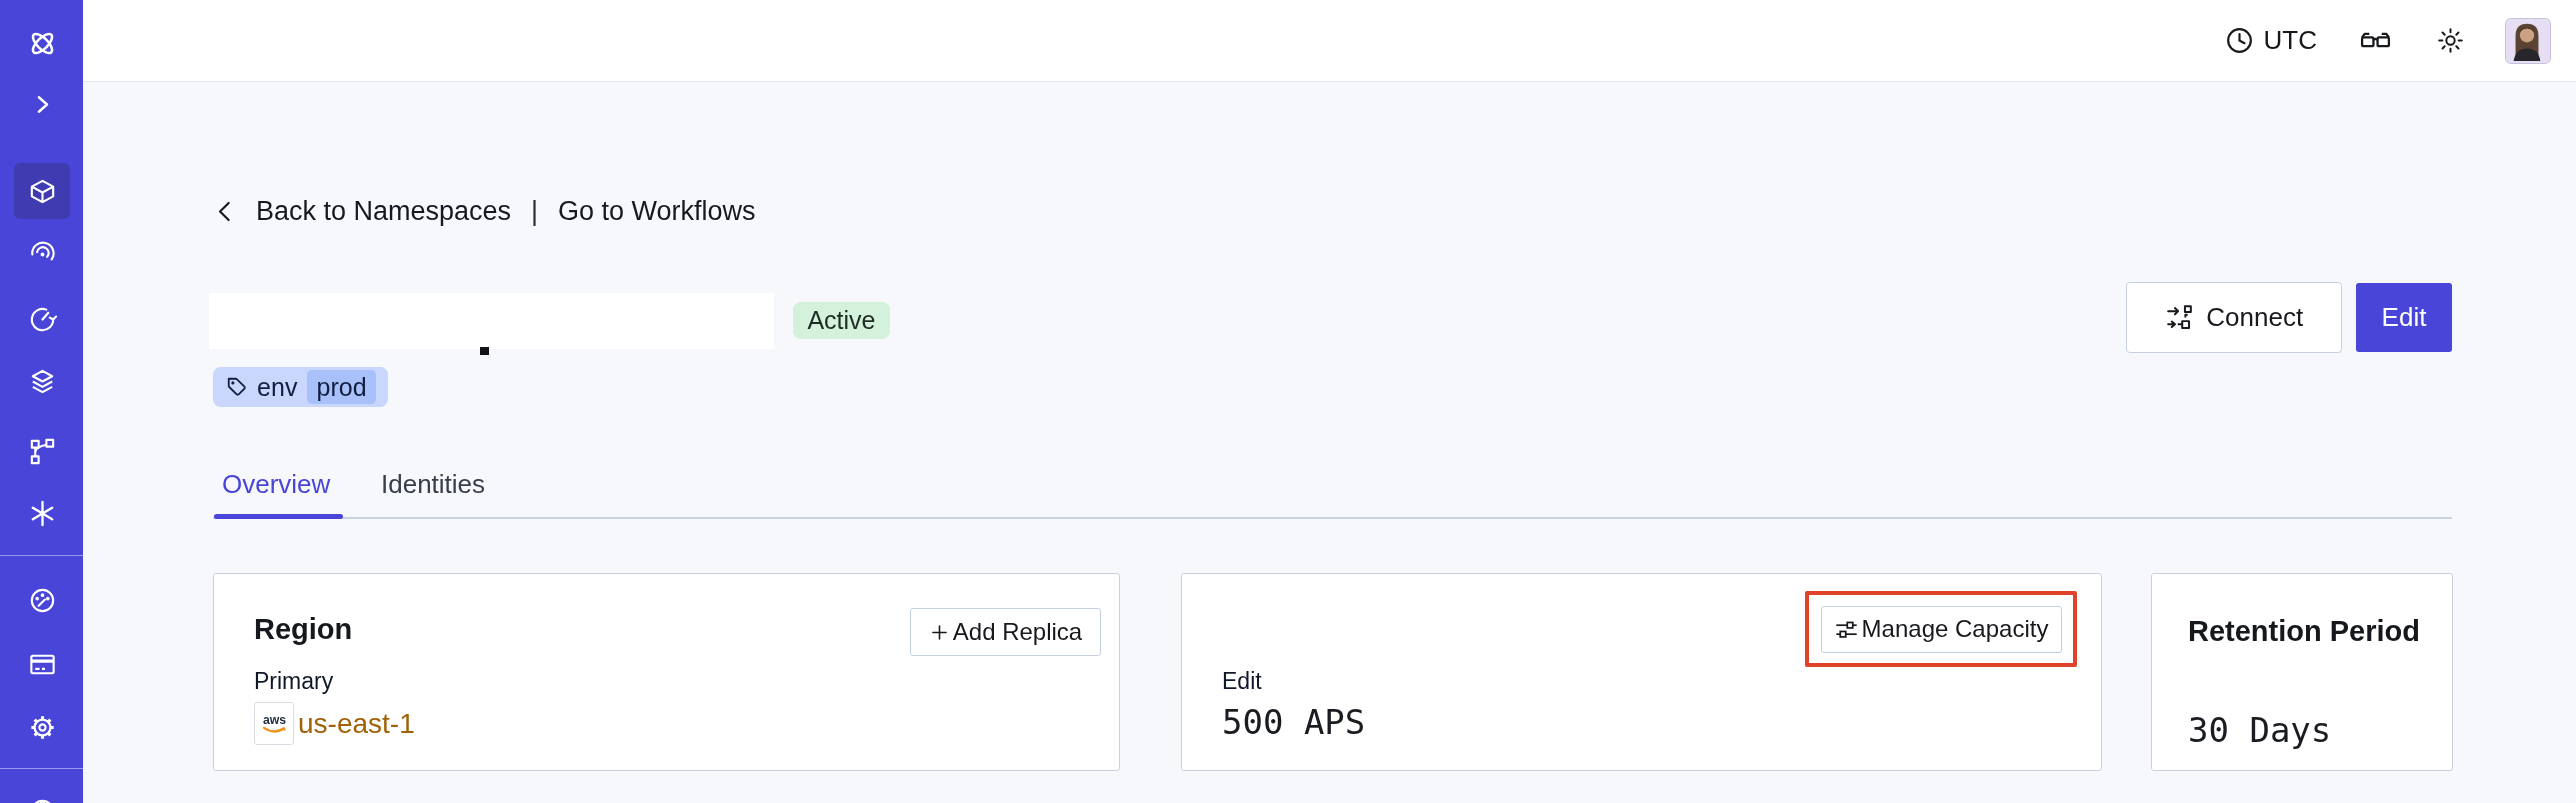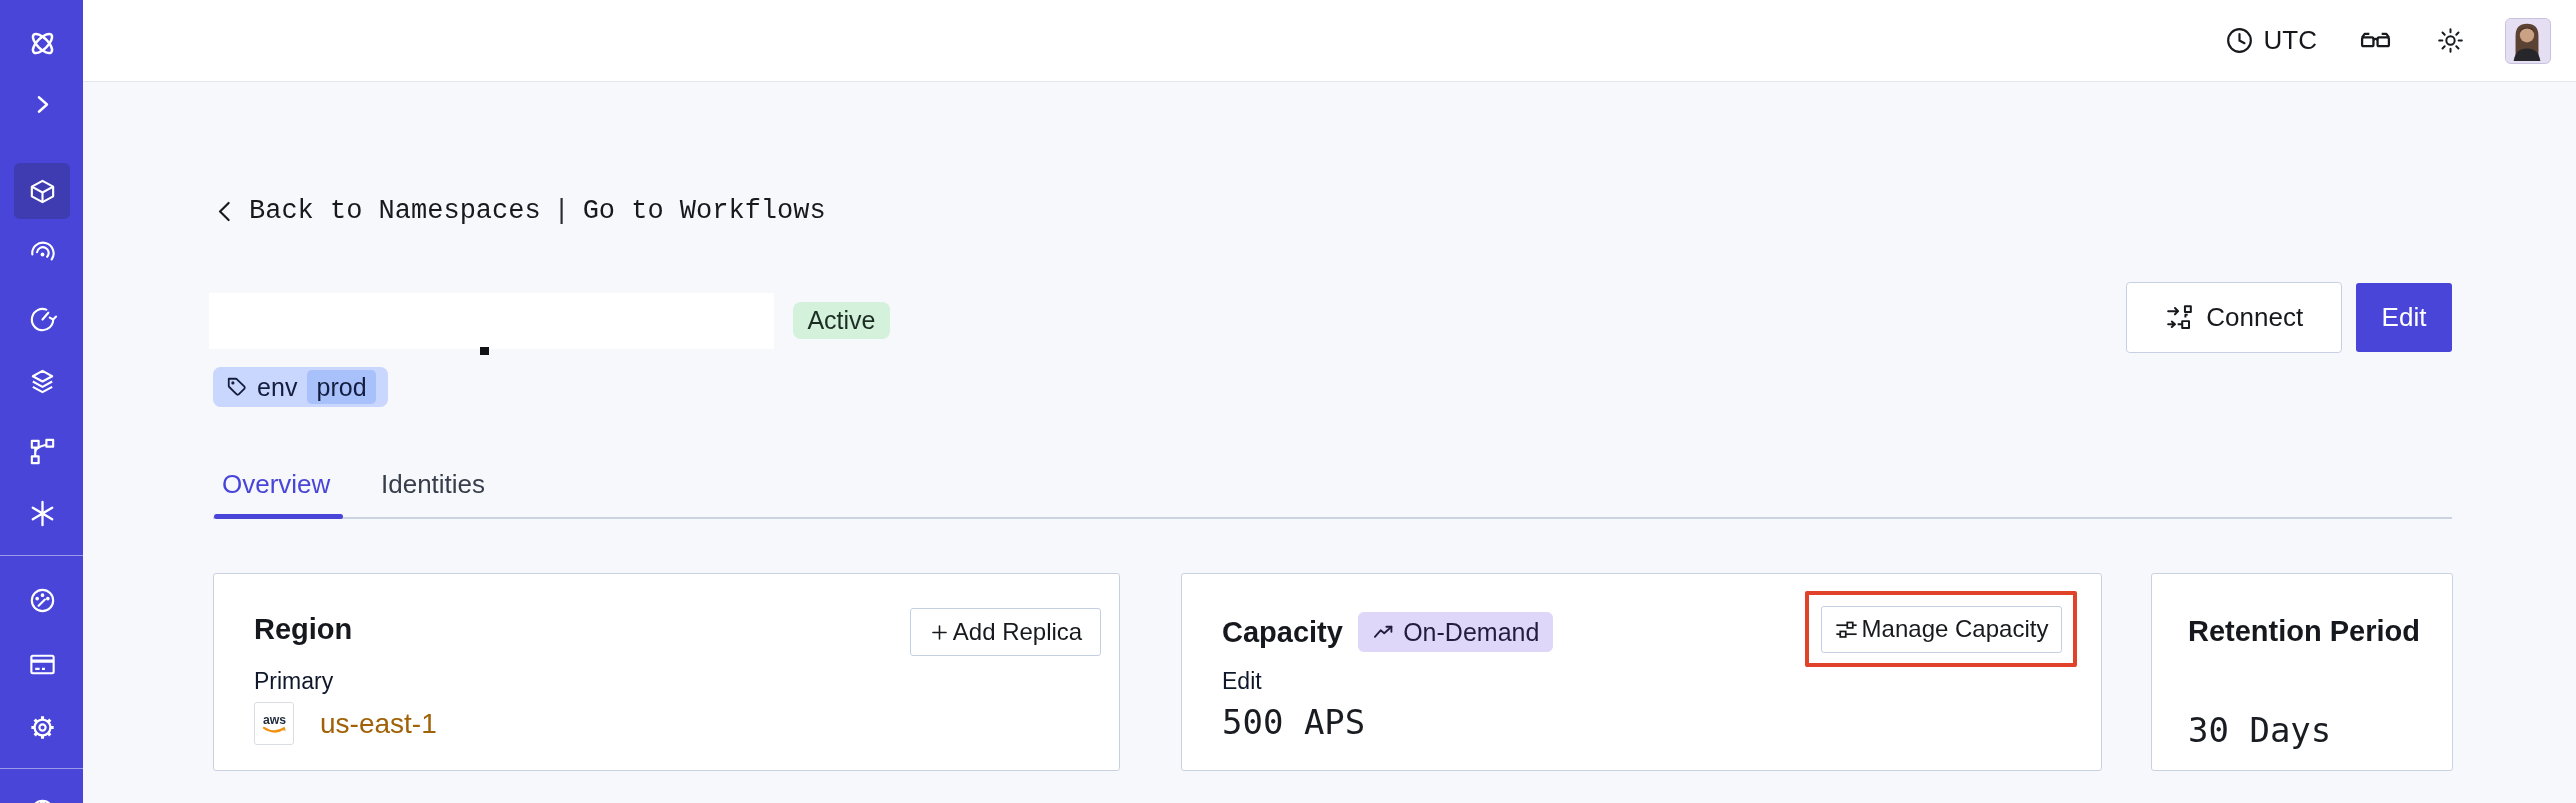--- a/index.html
+++ b/index.html
@@ -22,7 +22,7 @@
   .avatar { width:46px; height:46px; border-radius:5.8px; border:1.9px solid #c7c2dd; overflow:hidden; background:#e6def2; }
 
   
-  .breadcrumb { position:absolute; left:213px; top:196px; display:flex; align-items:center; gap:11px; font-size:27px; font-weight:500; color:#18191d;font-family:Liberation Mono, monospace; }
+  .breadcrumb { position:absolute; left:213px; top:196px; display:flex; align-items:center; gap:18px; font-size:27px; font-weight:500; color:#18191d; }
   .crumb-sep { font-weight:400; color:#2a2d33; padding:0 1.9px; }
 
   

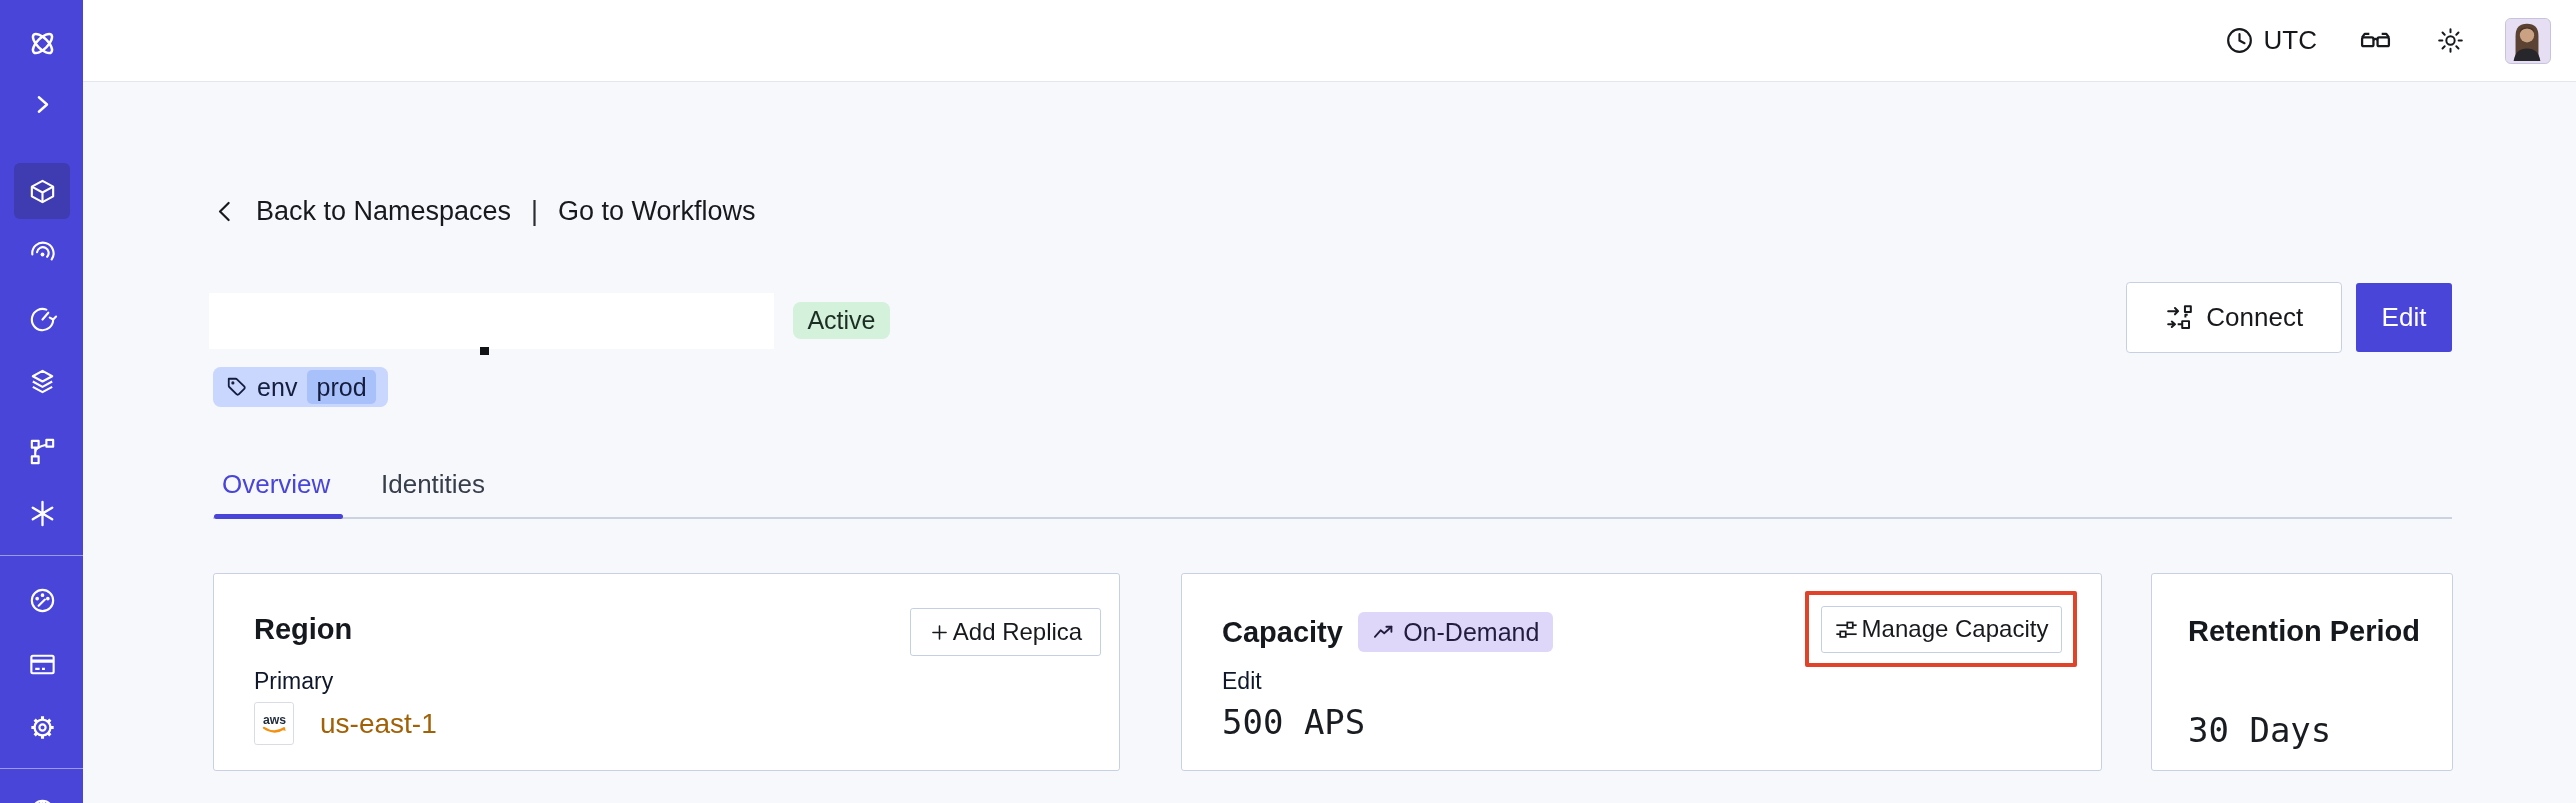--- a/index.html
+++ b/index.html
@@ -267,18 +267,6 @@
 </section>
 
 <section class="card card-capacity">
-  <div class="card-title-row">
-    <span class="card-title">Capacity</span>
-    <span class="ondemand-badge">
-      <span class="topbar-icon">
-        <svg width="23" height="23" viewBox="0 0 32 32" fill="none" stroke="#221d3e" stroke-width="2.6" stroke-linecap="round" stroke-linejoin="round">
-          <polyline points="4,22 12,13 17,17 27,8"></polyline>
-          <polyline points="20,8 27,8 27,15"></polyline>
-        </svg>
-      </span>
-      <span>On-Demand</span>
-    </span>
-  </div>
   <div class="highlight-box">
     <button class="outline-btn manage-capacity">
       <span class="topbar-icon">

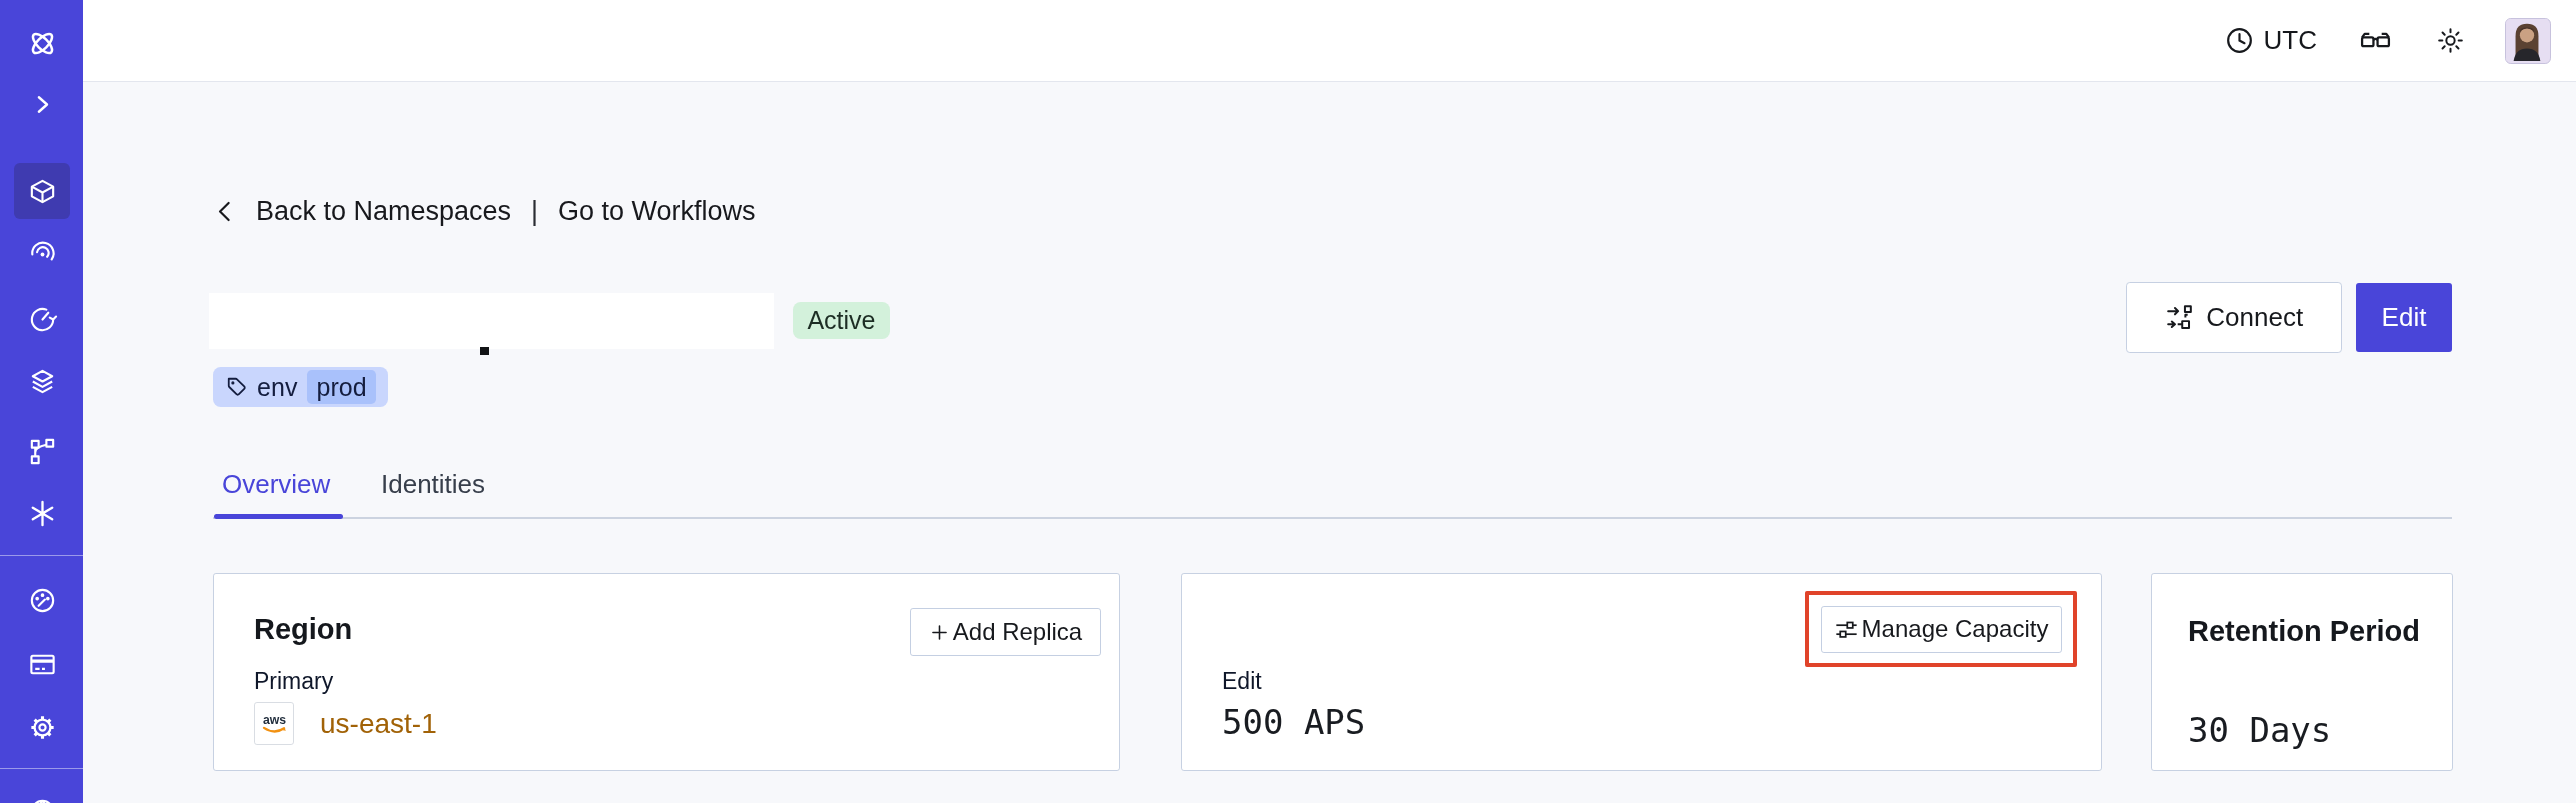--- a/index.html
+++ b/index.html
@@ -63,7 +63,7 @@
   .highlight-box { position:absolute; left:623px; top:17.3px; border:4.8px solid #e0432a; border-radius:1.9px; padding:10.5px 11.5px; }
   .manage-capacity { width:241px; height:47px; }
 
-  .provider-row { position:absolute; left:40px; top:128px; display:flex; align-items:center; gap:26px; }
+  .provider-row { position:absolute; left:40px; top:128px; display:flex; align-items:center; gap:4px; }
   .aws-badge { width:40px; height:43px; background:#fff; border:1px solid #d9dde3; border-radius:2.9px; display:flex; align-items:center; justify-content:center; }
   .region-value { font-size:28px; color:#a16207; }
   .v-region { top:0; position:static; left:auto; font-family:"Liberation Sans", sans-serif; }

